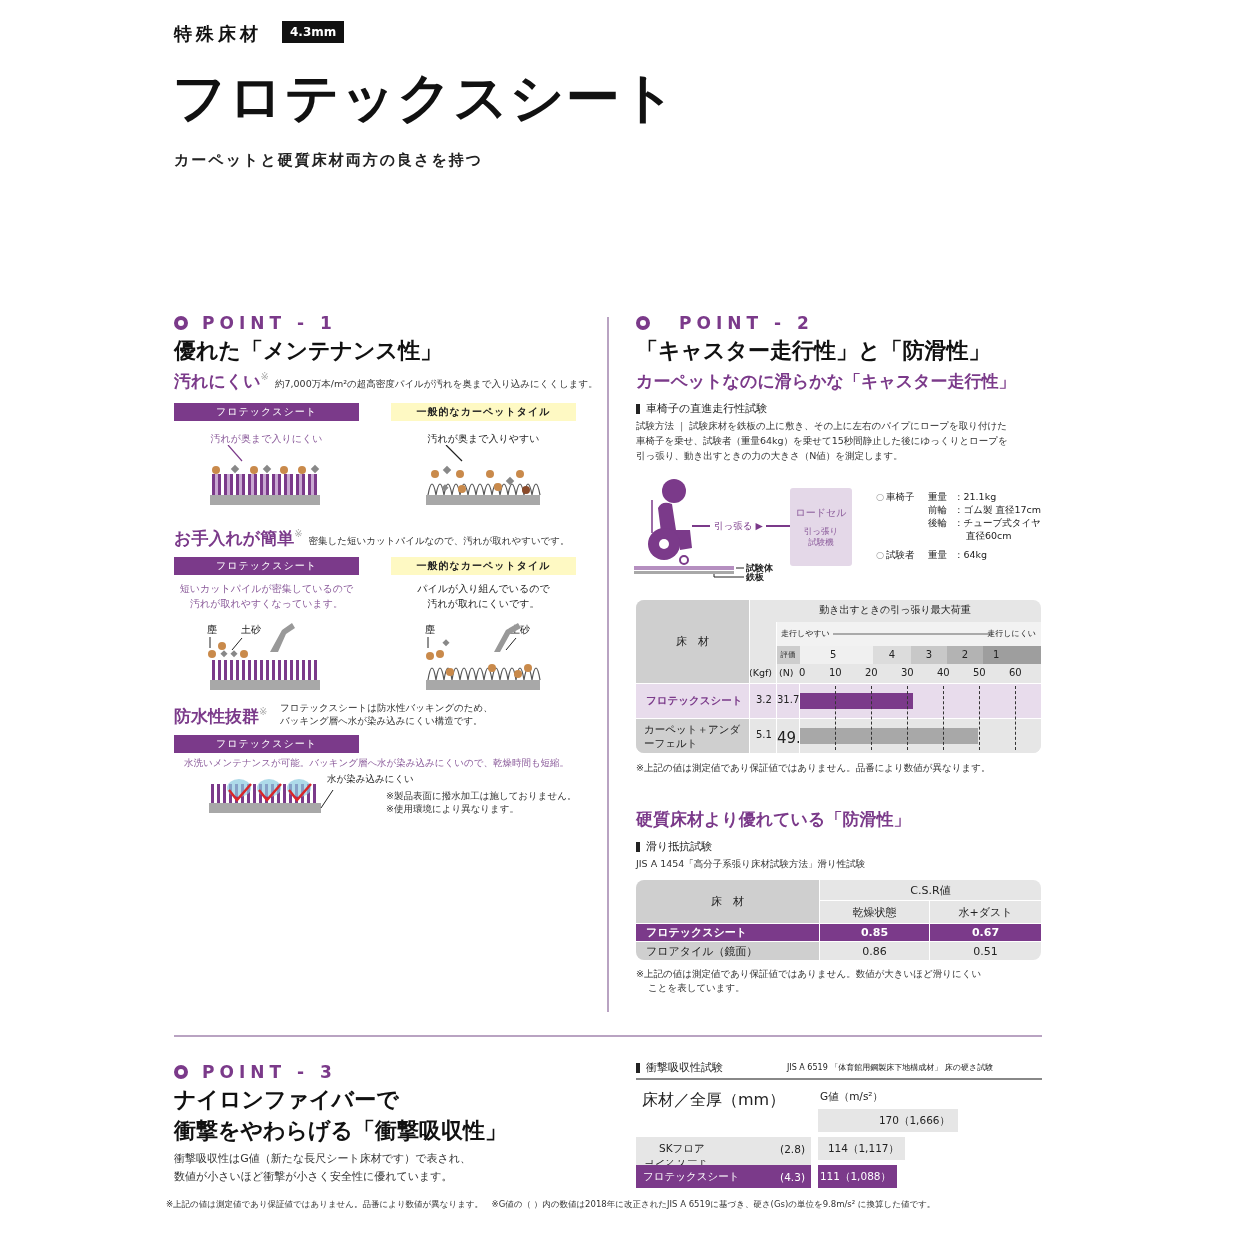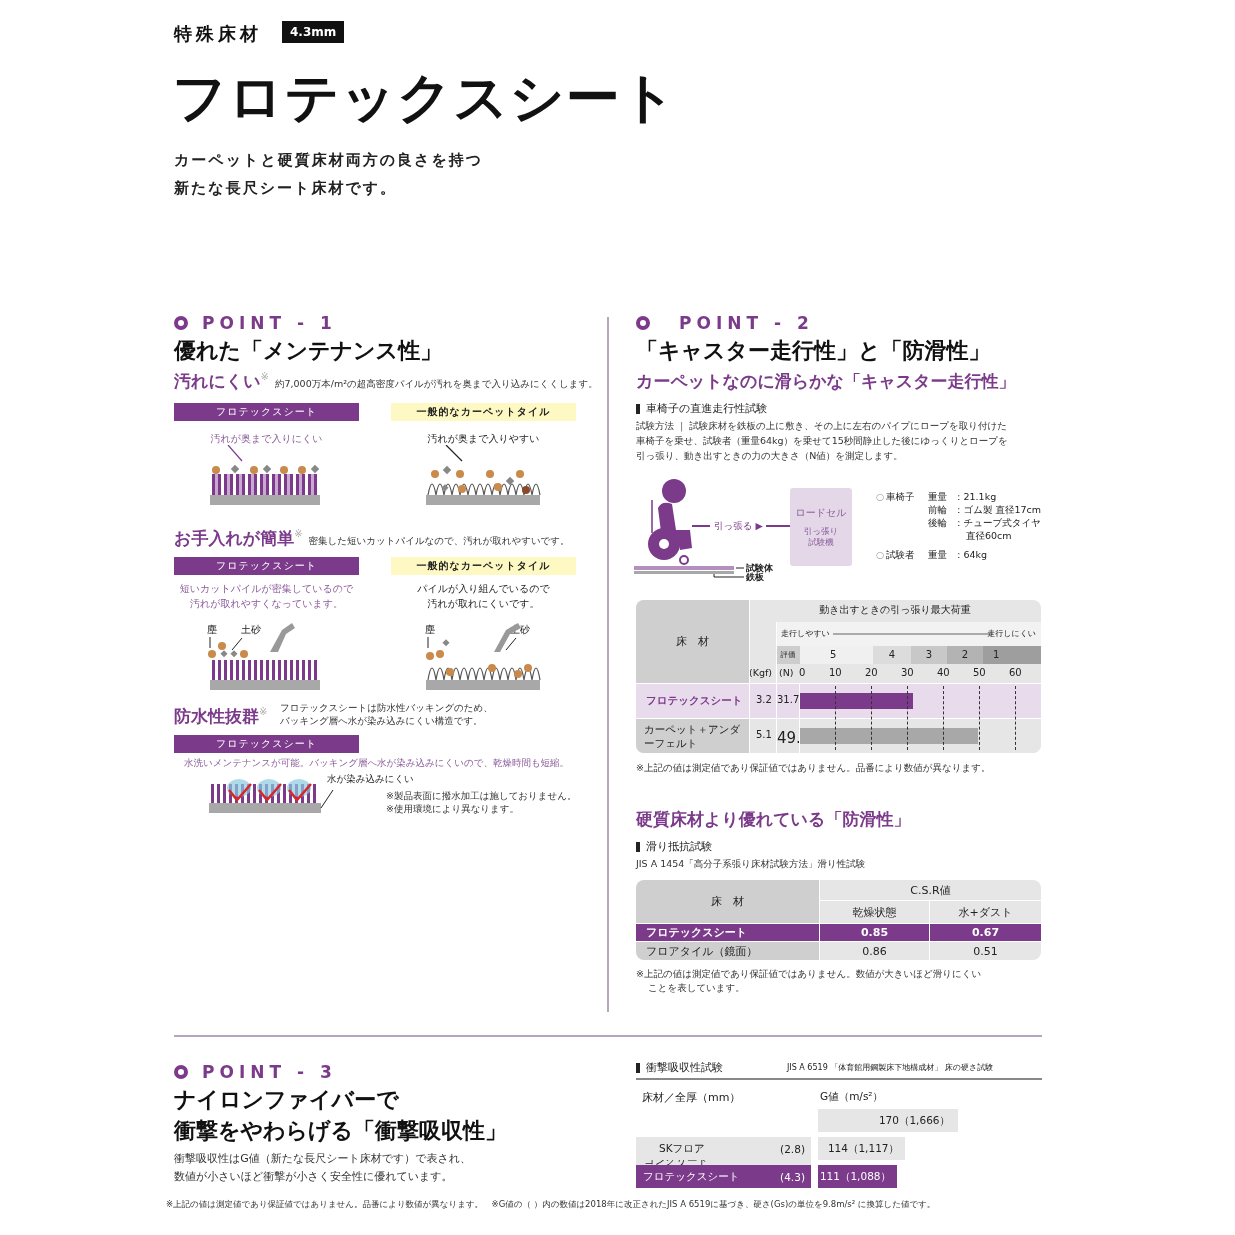--- a/index.html
+++ b/index.html
@@ -47,7 +47,6 @@
 <div class="abs title">フロテックスシート</div>
 <div class="abs lead">
   <div>カーペットと硬質床材両方の良さを持つ</div>
-  <div>新たな長尺シート床材です。</div>
 </div>
 
 <div class="abs point-label" style="left:174px; top:313px;">

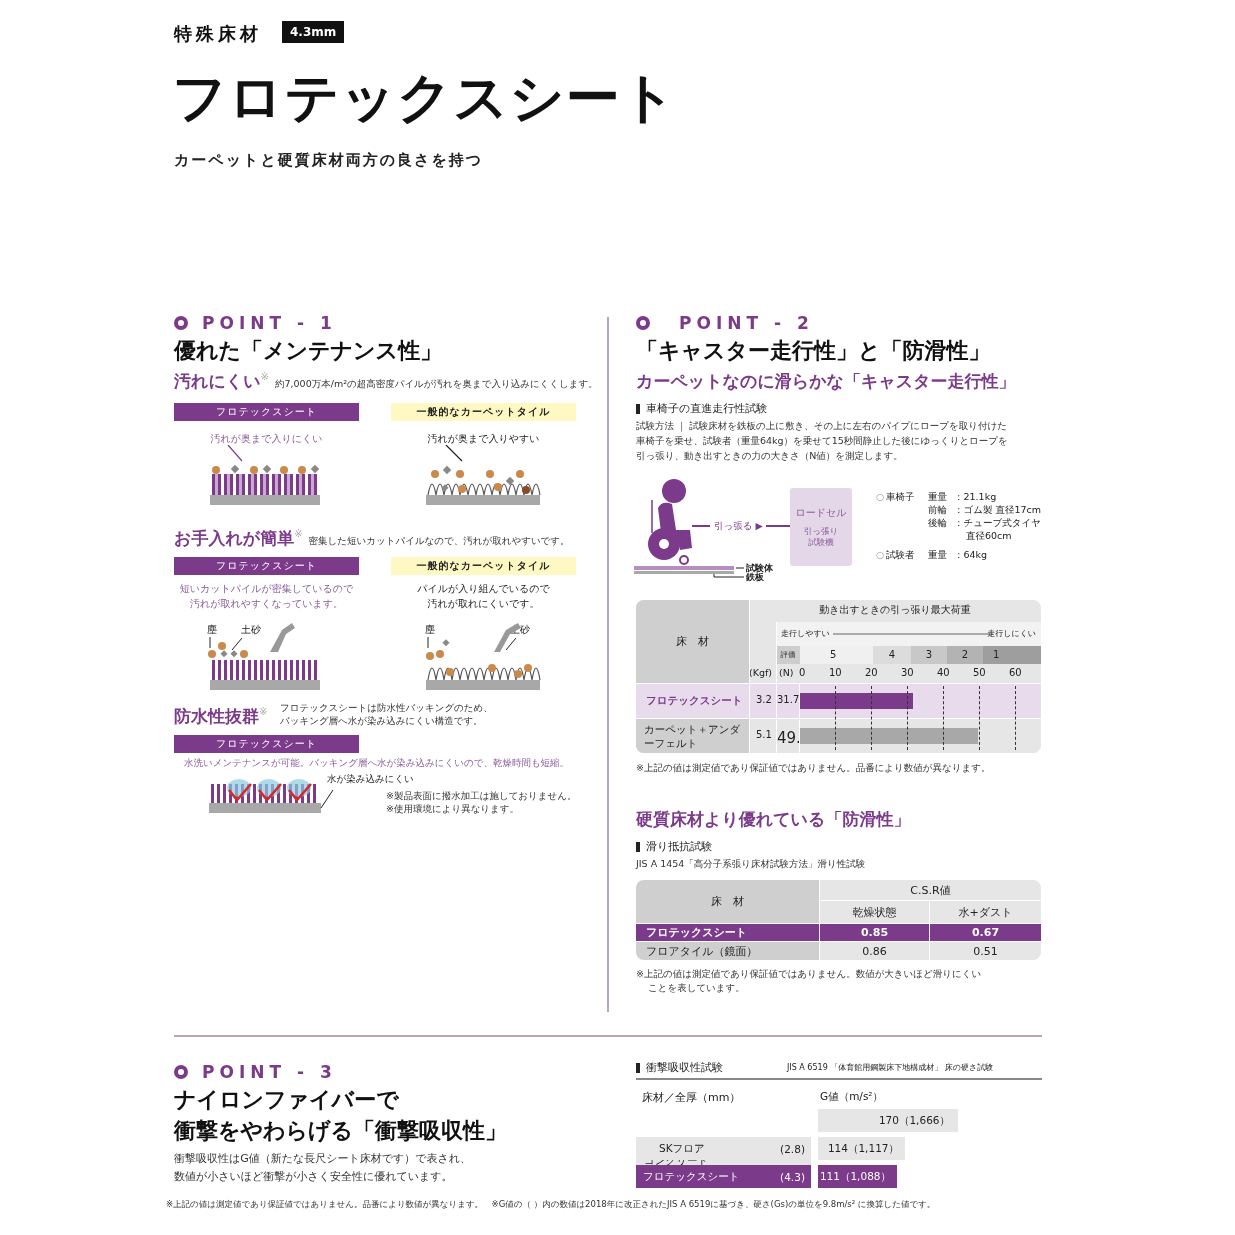--- a/index.html
+++ b/index.html
@@ -420,7 +420,7 @@
 </div>
 <div class="abs" style="left:787px; top:1062px; font-size:8px; white-space:nowrap;">JIS A 6519 「体育館用鋼製床下地構成材」 床の硬さ試験</div>
 <div class="abs" style="left:636px; top:1078px; width:406px; height:2px; background:#888;"></div>
-<div class="abs" style="left:642px; top:1090px; font-size:11px;">床材／全厚（mm）</div>
+<div class="abs" style="left:642px; top:1090px; font-size:16px;">床材／全厚（mm）</div>
 <div class="abs" style="left:820px; top:1090px; font-size:10.5px;">G値（m/s²）</div>
 
 <div class="gcell" style="left:636px; top:1109px; width:175px; height:23px; background:#e6e6e6; padding-left:8px;margin-top:40px;">コンクリート</div>

